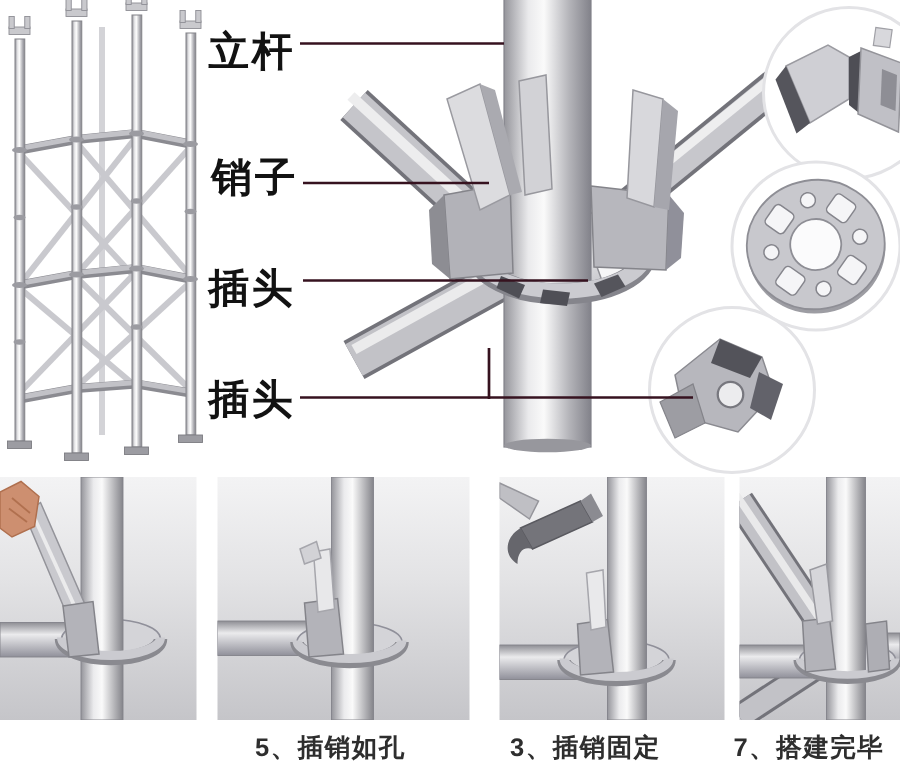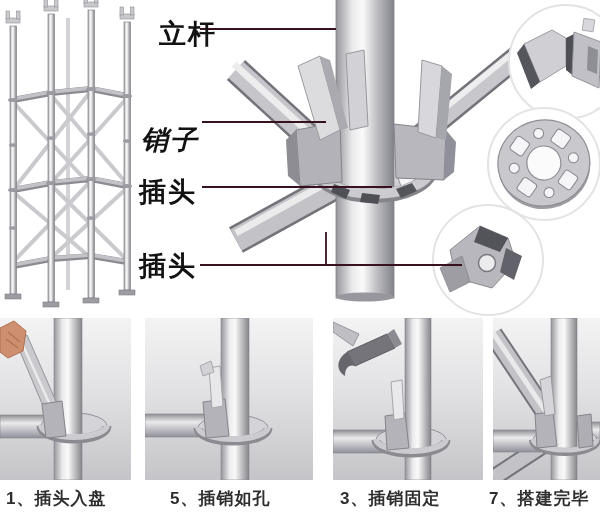--- a/index.html
+++ b/index.html
@@ -8,7 +8,7 @@
   .top-art{position:absolute;left:0;top:0;width:600px;height:316px;}
   .part-label{position:absolute;font-family:"Liberation Serif","DejaVu Serif",serif;
               font-weight:700;font-size:27px;color:#121212;letter-spacing:2px;line-height:1;}
-  .lbl-ligan{left:139px;top:21px;margin-left:20px;}
+  .lbl-ligan{left:139px;top:21px;}
   .lbl-xiaozi{left:141px;top:127px;font-style:italic;}
   .lbl-chatou1{left:139px;top:179px;}
   .lbl-chatou2{left:139px;top:253px;}

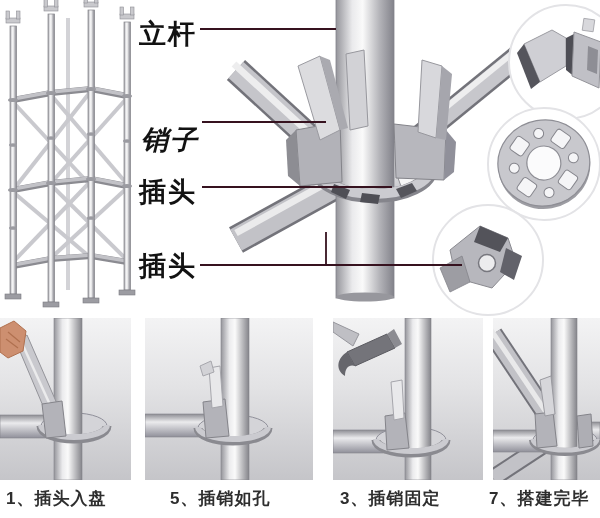--- a/index.html
+++ b/index.html
@@ -9,7 +9,7 @@
   .part-label{position:absolute;font-family:"Liberation Serif","DejaVu Serif",serif;
               font-weight:700;font-size:27px;color:#121212;letter-spacing:2px;line-height:1;}
   .lbl-ligan{left:139px;top:21px;}
-  .lbl-xiaozi{left:141px;top:127px;font-style:italic;}
+  .lbl-xiaozi{left:141px;top:105px;}
   .lbl-chatou1{left:139px;top:179px;}
   .lbl-chatou2{left:139px;top:253px;}
   .panel{position:absolute;top:318px;height:162px;

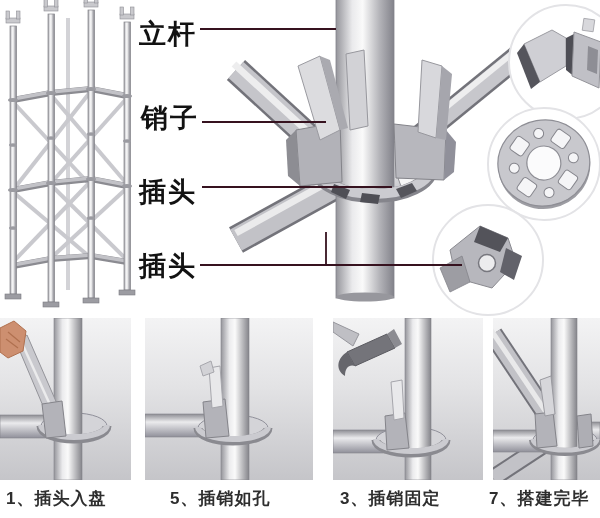--- a/index.html
+++ b/index.html
@@ -373,7 +373,6 @@
     </svg>
   </div>
 
-  <div class="caption cap1">1、插头入盘</div>
   <div class="caption cap2">5、插销如孔</div>
   <div class="caption cap3">3、插销固定</div>
   <div class="caption cap4">7、搭建完毕</div>

